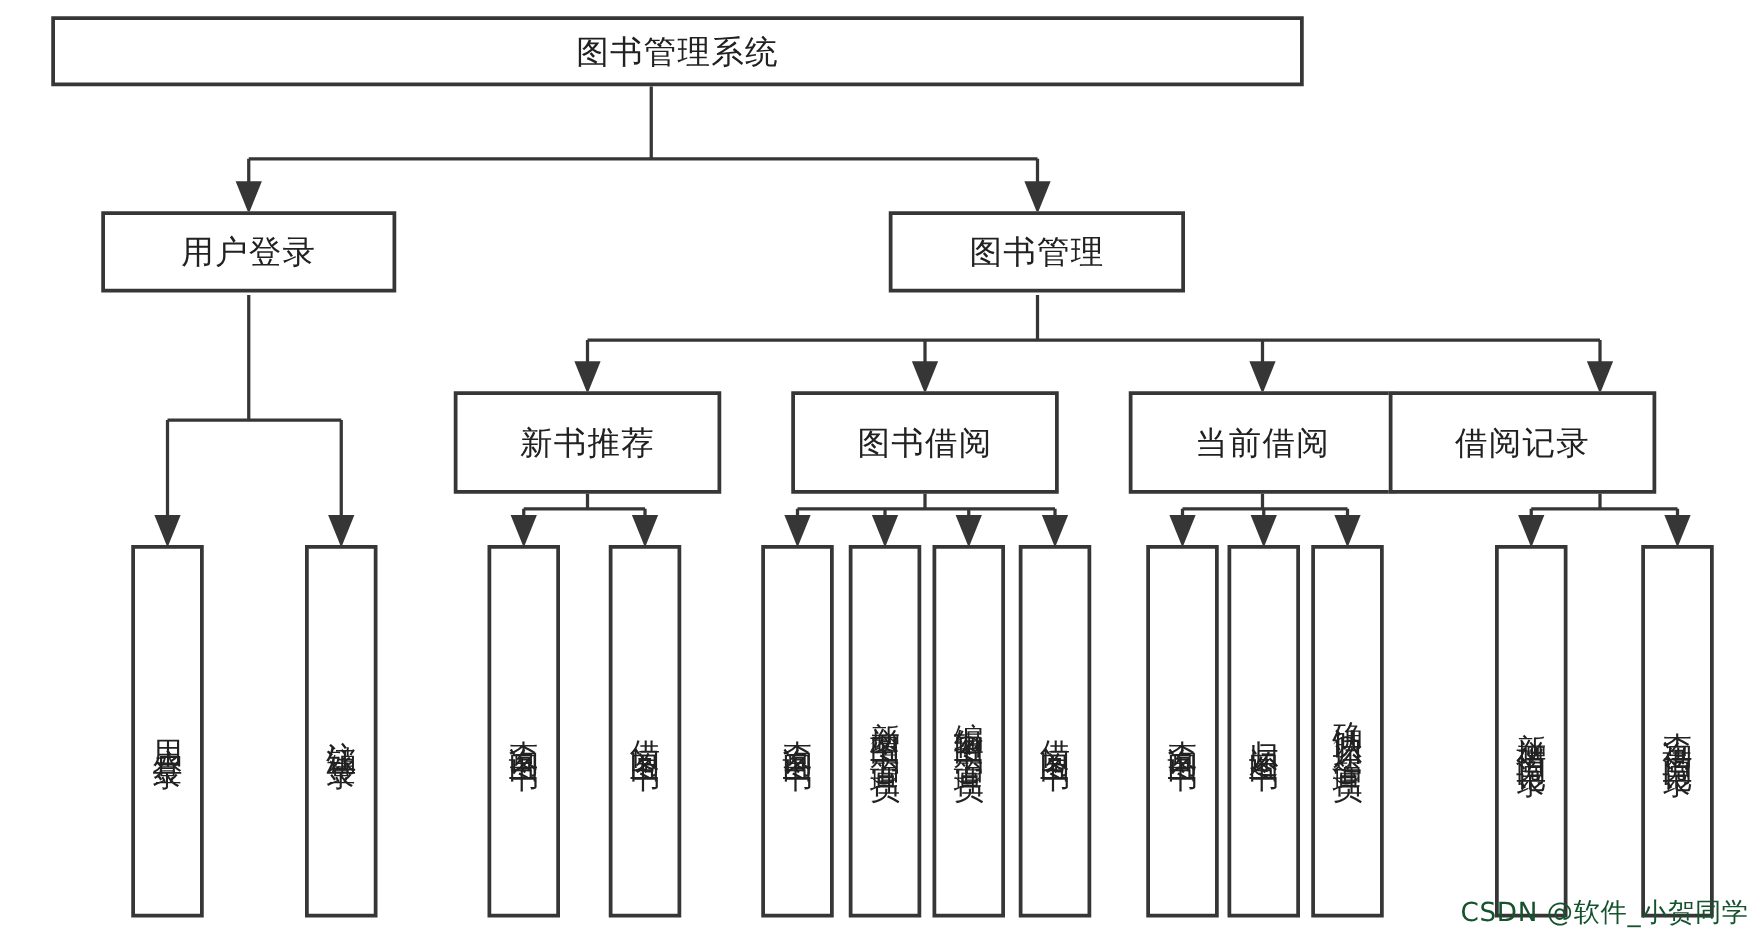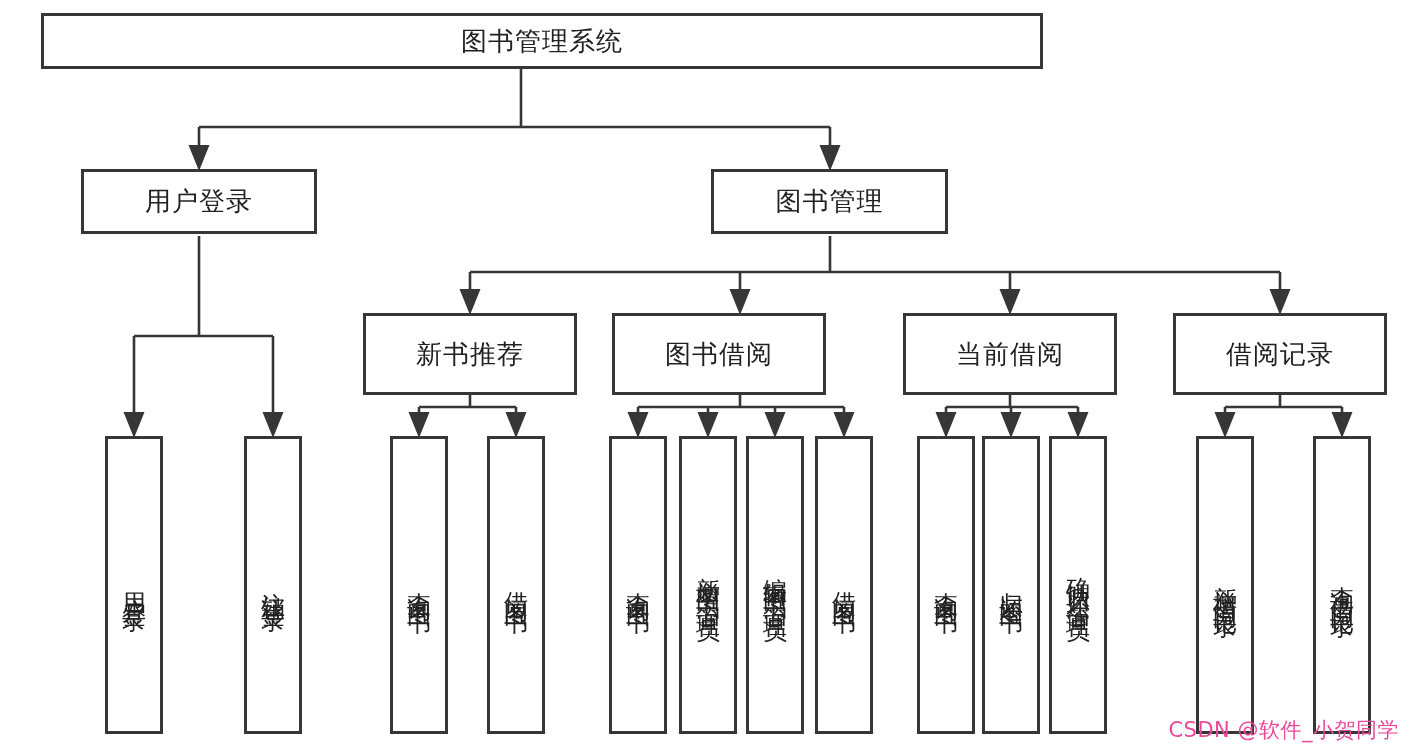--- a/index.html
+++ b/index.html
@@ -79,7 +79,7 @@
   <div class="node hnode lvl2" style="left:711px;width:237px;">图书管理</div>
 
   <div class="node hnode lvl3" style="left:363px;">新书推荐</div>
-  <div class="node hnode lvl3" style="left:612px;">图书借阅</div>
+  <div class="node hnode lvl3" style="left:633px;">图书借阅</div>
   <div class="node hnode lvl3" style="left:903px;">当前借阅</div>
   <div class="node hnode lvl3" style="left:1173px;text-align:center;">借阅记录</div>
 

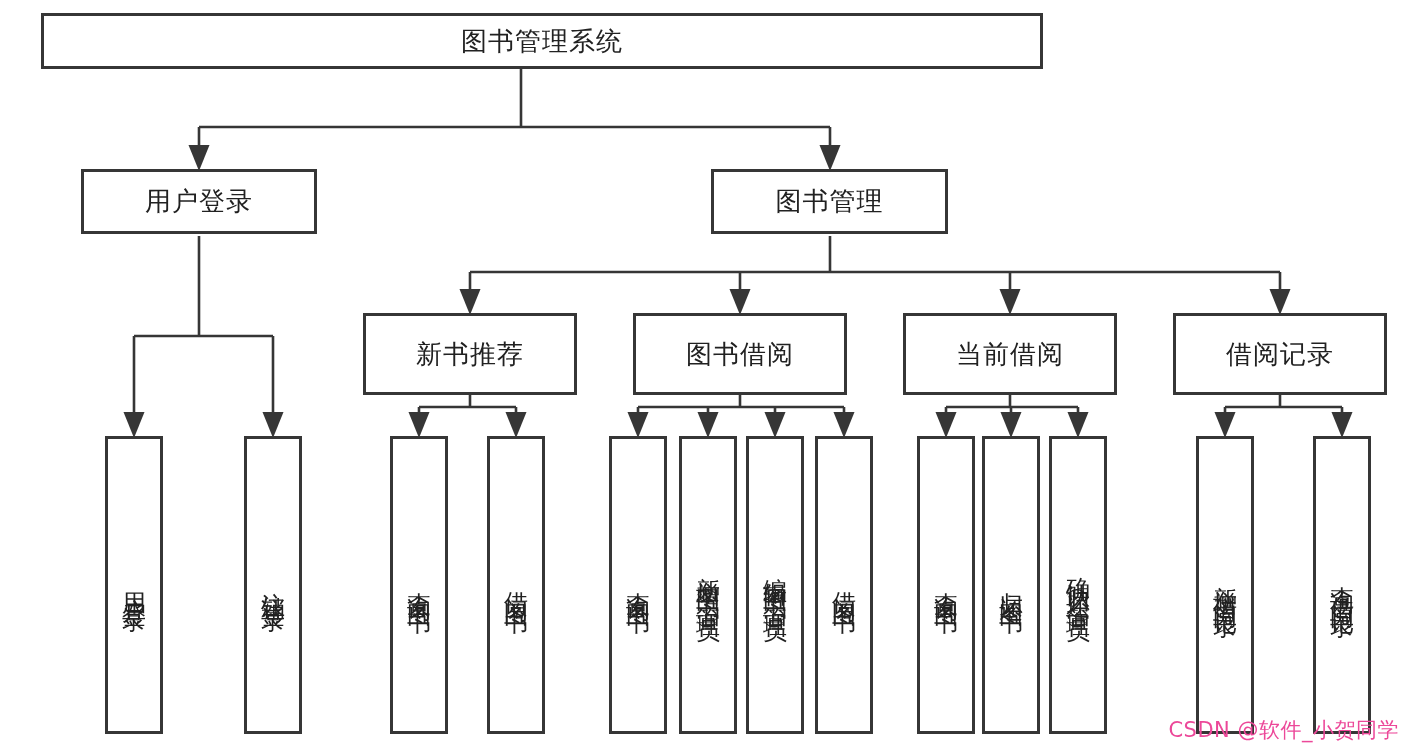--- a/index.html
+++ b/index.html
@@ -81,7 +81,7 @@
   <div class="node hnode lvl3" style="left:363px;">新书推荐</div>
   <div class="node hnode lvl3" style="left:633px;">图书借阅</div>
   <div class="node hnode lvl3" style="left:903px;">当前借阅</div>
-  <div class="node hnode lvl3" style="left:1173px;text-align:center;">借阅记录</div>
+  <div class="node hnode lvl3" style="left:1111px;text-align:center;">借阅记录</div>
 
   <div class="node vnode" style="left:105px;">
     <span class="vtext">用户登录</span>

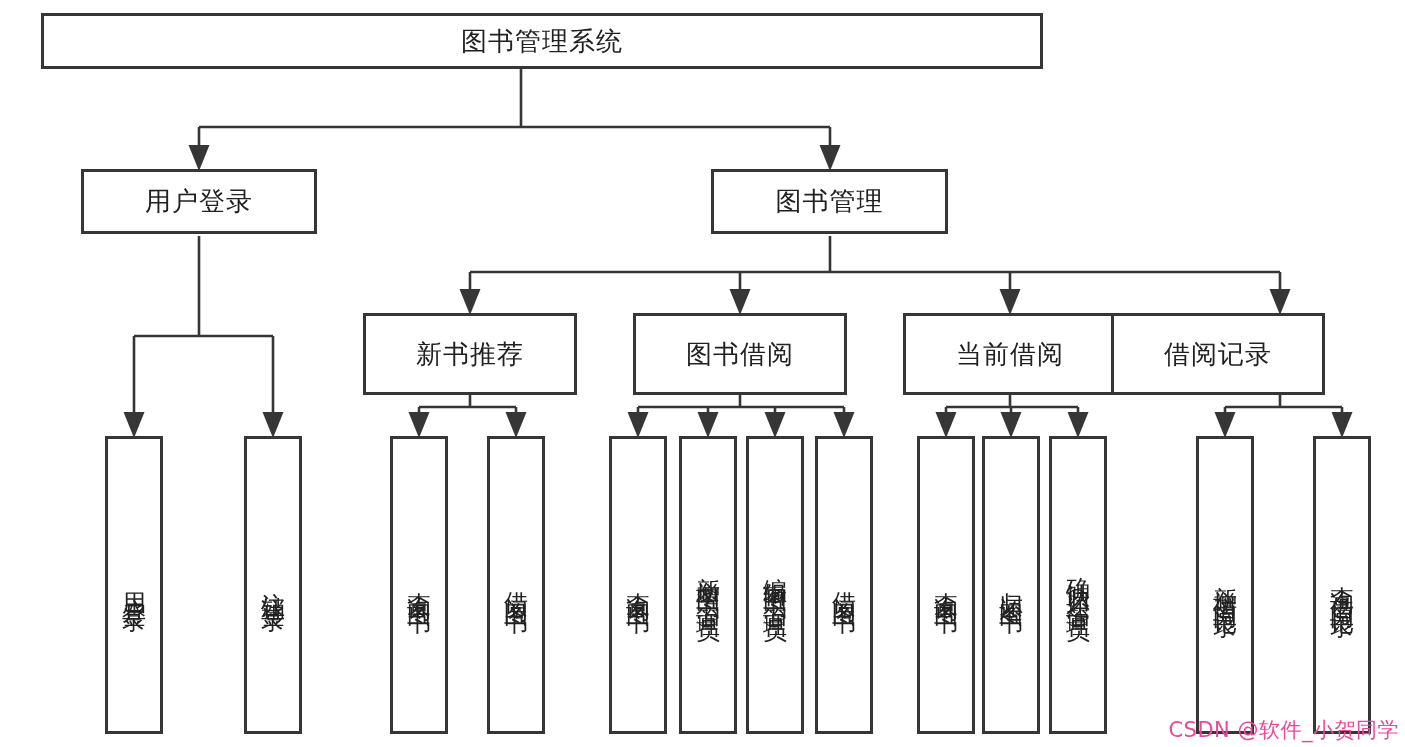--- a/index.html
+++ b/index.html
@@ -26,7 +26,7 @@
   }
   .watermark{
     position:absolute;top:716px;right:6px;z-index:3;
-    font-size:21px;color:#ec4899;letter-spacing:0.5px;white-space:nowrap;
+    font-size:21px;color:#14532d;letter-spacing:0.5px;white-space:nowrap;
   }
 </style>
 </head>

